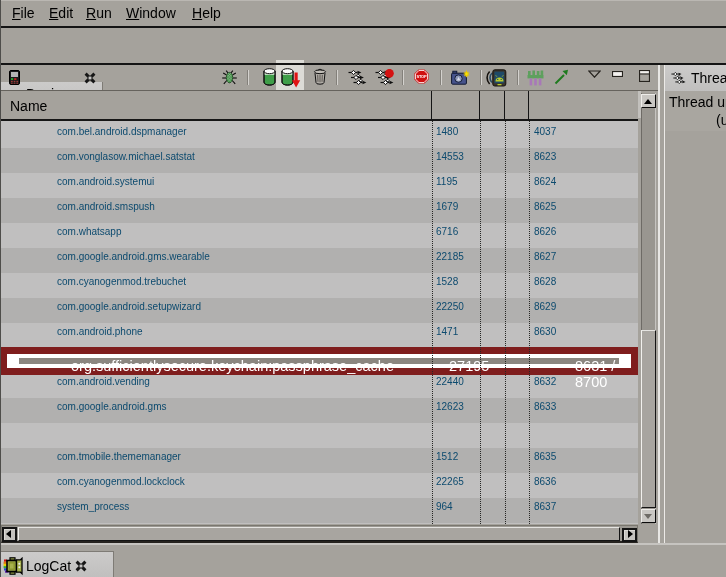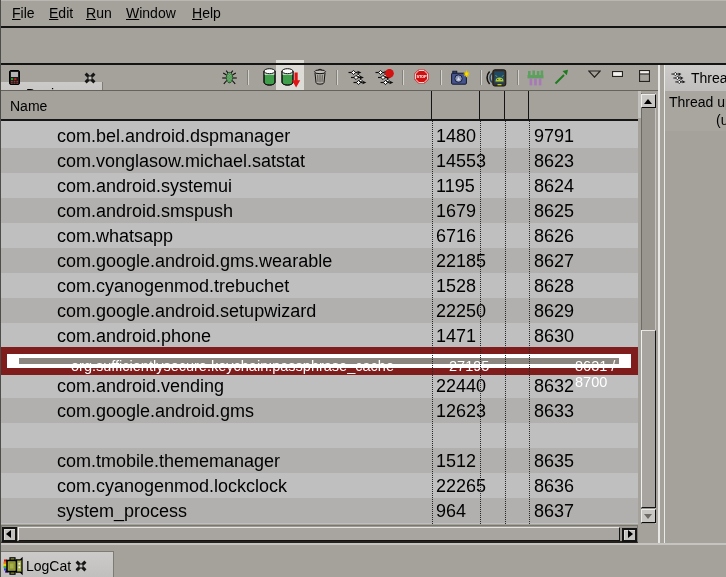--- a/index.html
+++ b/index.html
@@ -23,7 +23,7 @@
   .hline{position:absolute;top:0;width:1px;height:28px;background:#141414;}
   
   #tbody{left:0;top:121px;width:638px;height:403px;background:#c0bfbf;border-left:1px solid #55524c;box-sizing:border-box;overflow:hidden;}
-  .row{position:absolute;left:0;width:638px;height:25px;font-size:18px;color:#000000;}
+  .row{position:absolute;left:0;width:638px;height:25px;font-size:10px;color:#0c4a6e;}
   .row span{top:3px;}
   .row .nm{position:absolute;left:56px;}
   .row .pid{position:absolute;left:435px;}

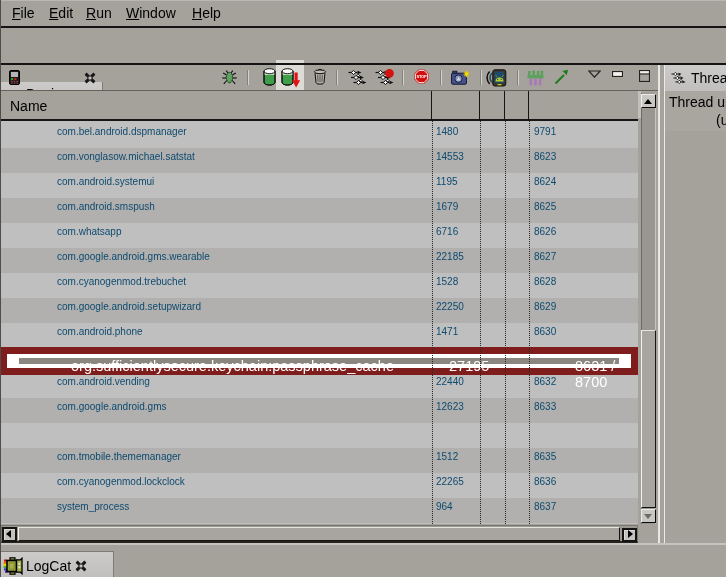--- a/index.html
+++ b/index.html
@@ -322,7 +322,7 @@
     <div class="row" style="top:2px">
       <span class="nm">com.bel.android.dspmanager</span>
       <span class="pid">1480</span>
-      <span class="prt">9791</span>
+      <span class="prt">4037</span>
     </div>
     <div class="row dark" style="top:27px">
       <span class="nm">com.vonglasow.michael.satstat</span>

